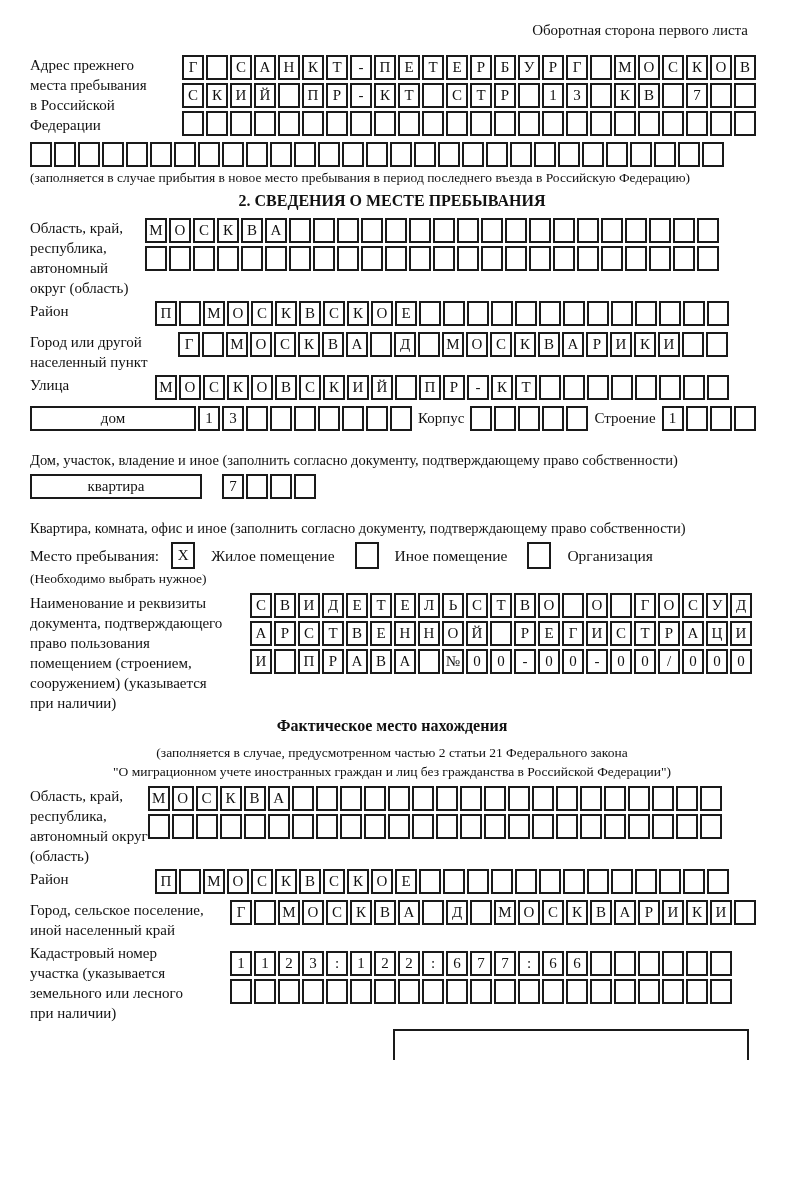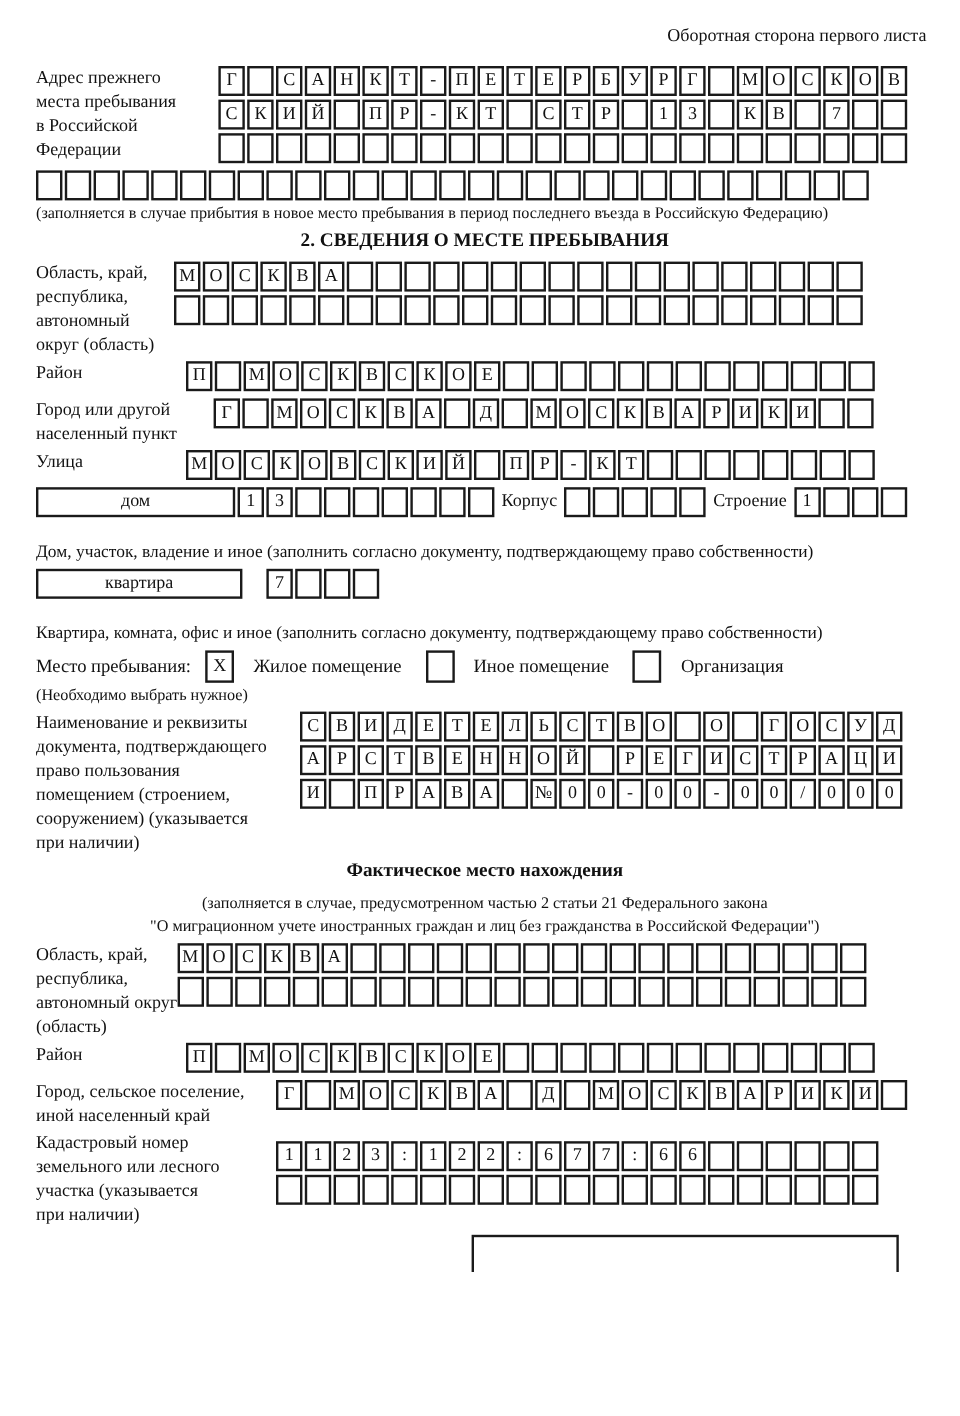--- a/index.html
+++ b/index.html
@@ -4,7 +4,7 @@
 <style>
   html,body{margin:0;padding:0;background:#fff;}
   body{width:800px;height:1180px;font-family:"Liberation Serif",serif;color:#111;}
-  .page{box-sizing:border-box;width:800px;height:1060px;padding:10px 22px 0 30px;position:relative;overflow:hidden;}
+  .page{box-sizing:border-box;width:800px;height:1060px;padding:10px 46px 0 30px;position:relative;overflow:hidden;}
   .header-note{text-align:right;font-size:15px;margin:12px 6px 16px 0;}
   .formrow{display:flex;align-items:flex-start;margin-bottom:3px;}
   .lbl{font-size:15px;line-height:20px;white-space:nowrap;}

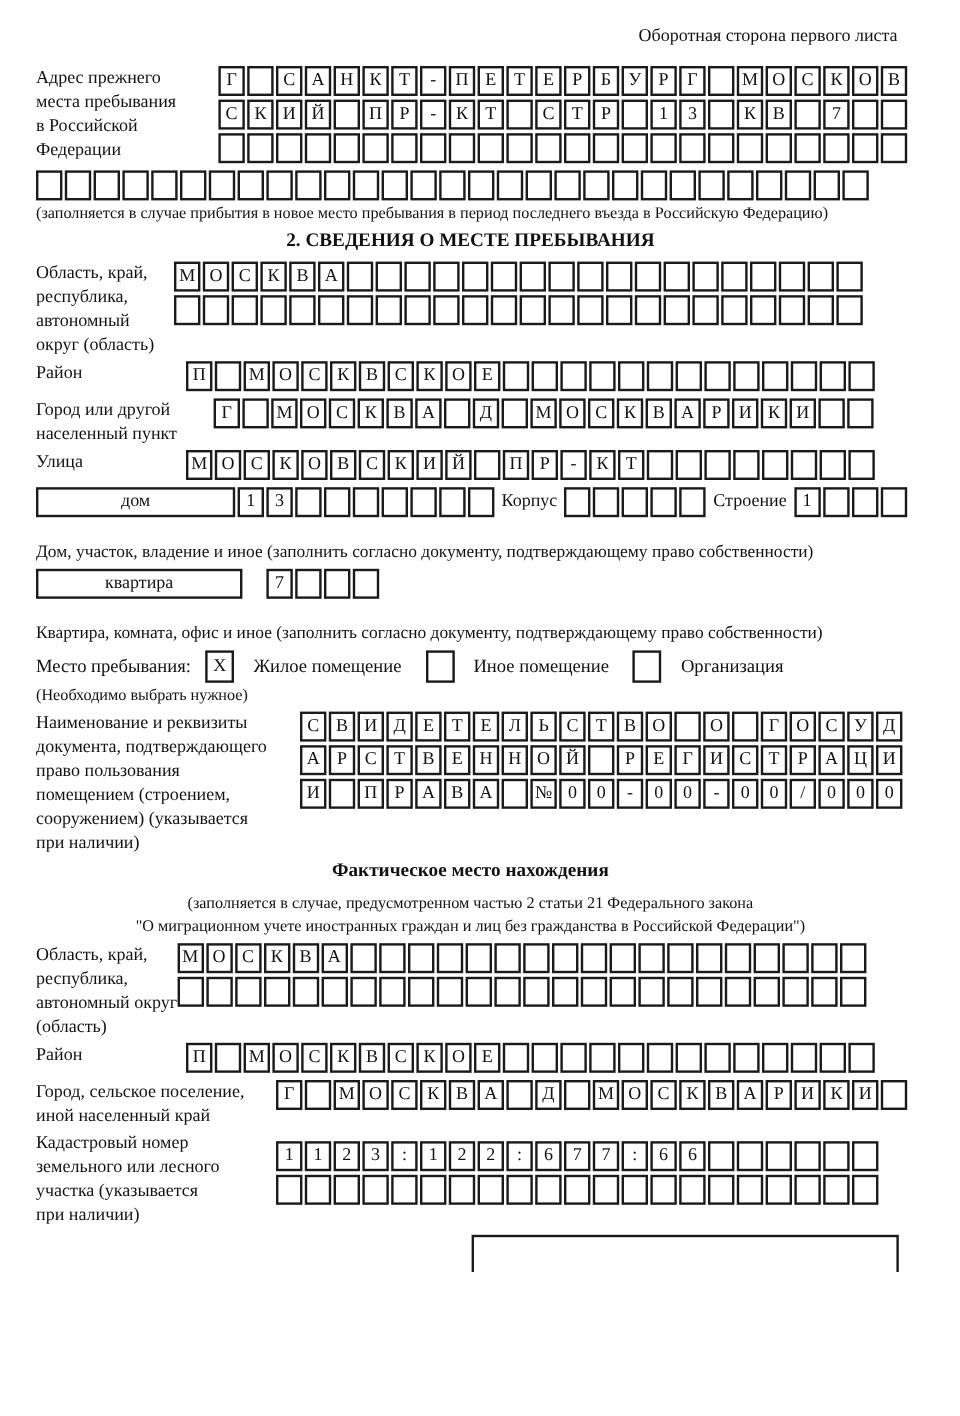--- a/index.html
+++ b/index.html
@@ -582,8 +582,8 @@
   <div class="formrow">
     <div class="lbl w200">
         <div>Кадастровый номер</div>
+        <div>участка (указывается</div>
         <div>земельного или лесного</div>
-        <div>участка (указывается</div>
         <div>при наличии)</div>
       </div>
     <div style="margin-top:8px;">

